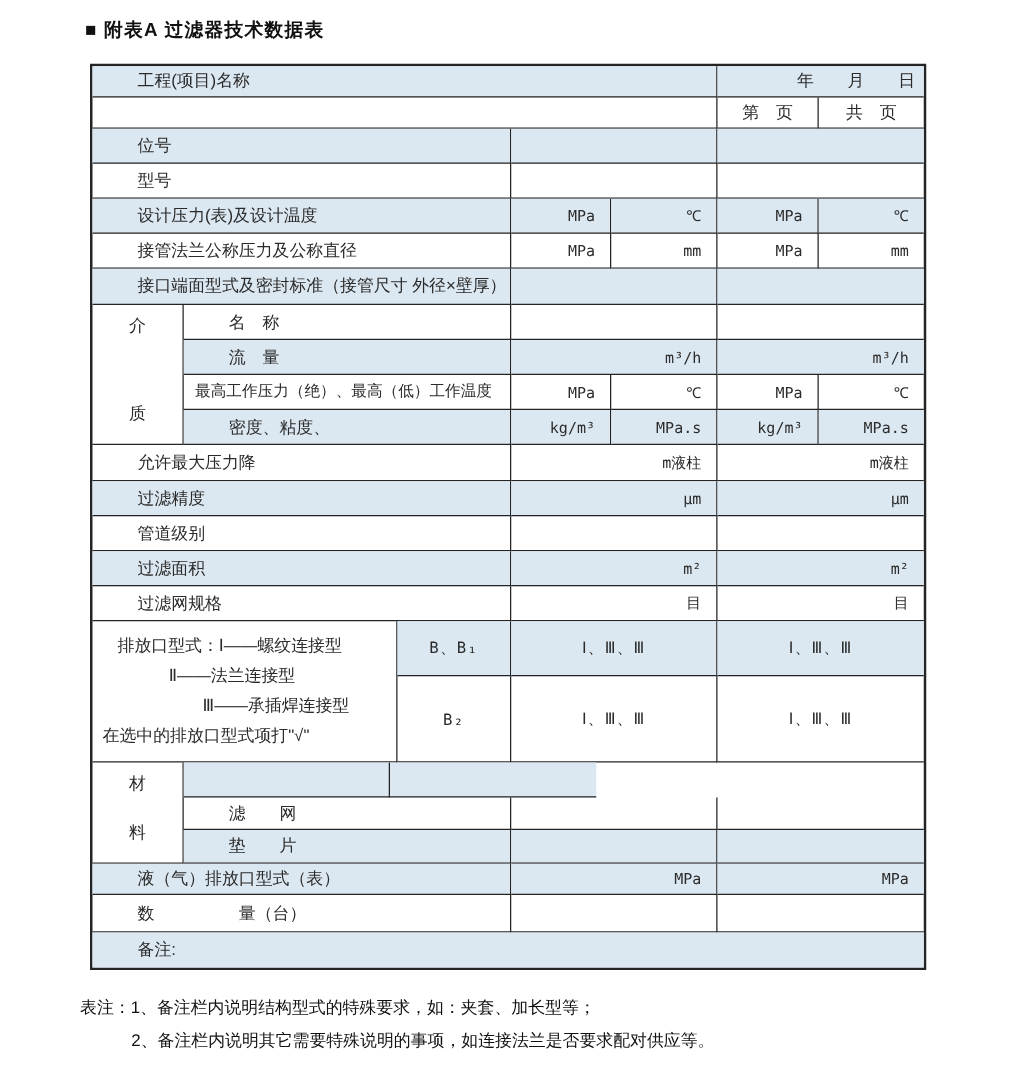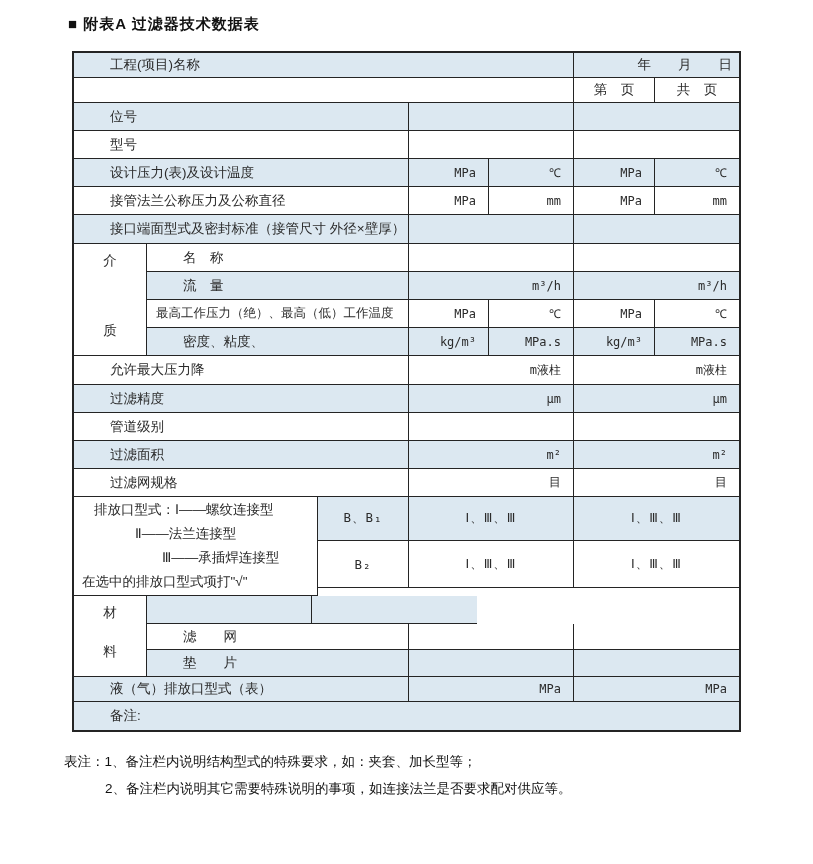--- a/index.html
+++ b/index.html
@@ -30,7 +30,7 @@
   .dl3 { padding-left:88px; }
   .dl4 { padding-left:8px; }
   .h25{height:25px} .h26{height:26px} .h27{height:27px} .h28{height:28px}
-  .h29{height:29px} .h30{height:30px} .h44{height:44px} .h52{height:47px}
+  .h29{height:29px} .h30{height:30px} .h44{height:44px} .h52{height:69px}
   .w73{width:73px} .w80{width:80px} .w81{width:81px} .w84{width:84px} .w85{width:85px}
   .w91{width:91px} .w165{width:165px} .w244{width:244px} .w262{width:262px}
   .w335{width:335px} .w421{width:421px} .w500{width:500px} .w592{width:592px} .w665{width:665px}

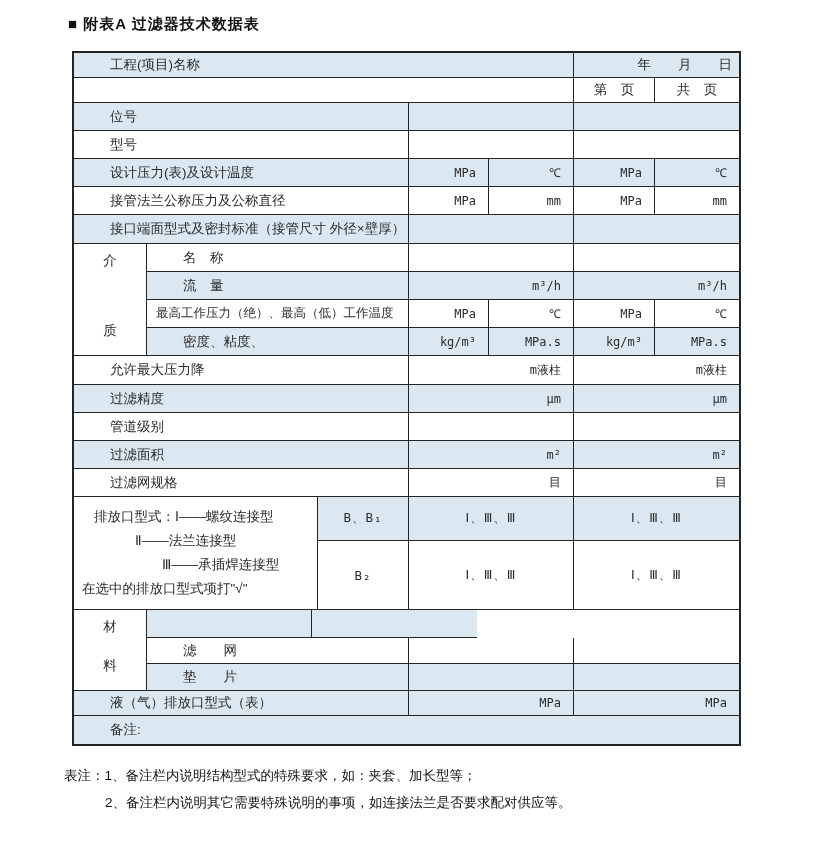--- a/index.html
+++ b/index.html
@@ -202,6 +202,11 @@
     <div class="c unit w165 sh nr">MPa</div>
   </div>
 
+  <div class="r h30">
+    <div class="c lab w335">数　　　　　量（台）</div>
+    <div class="c w165"></div>
+    <div class="c w165 nr"></div>
+  </div>
 
   <div class="r h28">
     <div class="c lab w665 sh nr nb">备注:</div>

